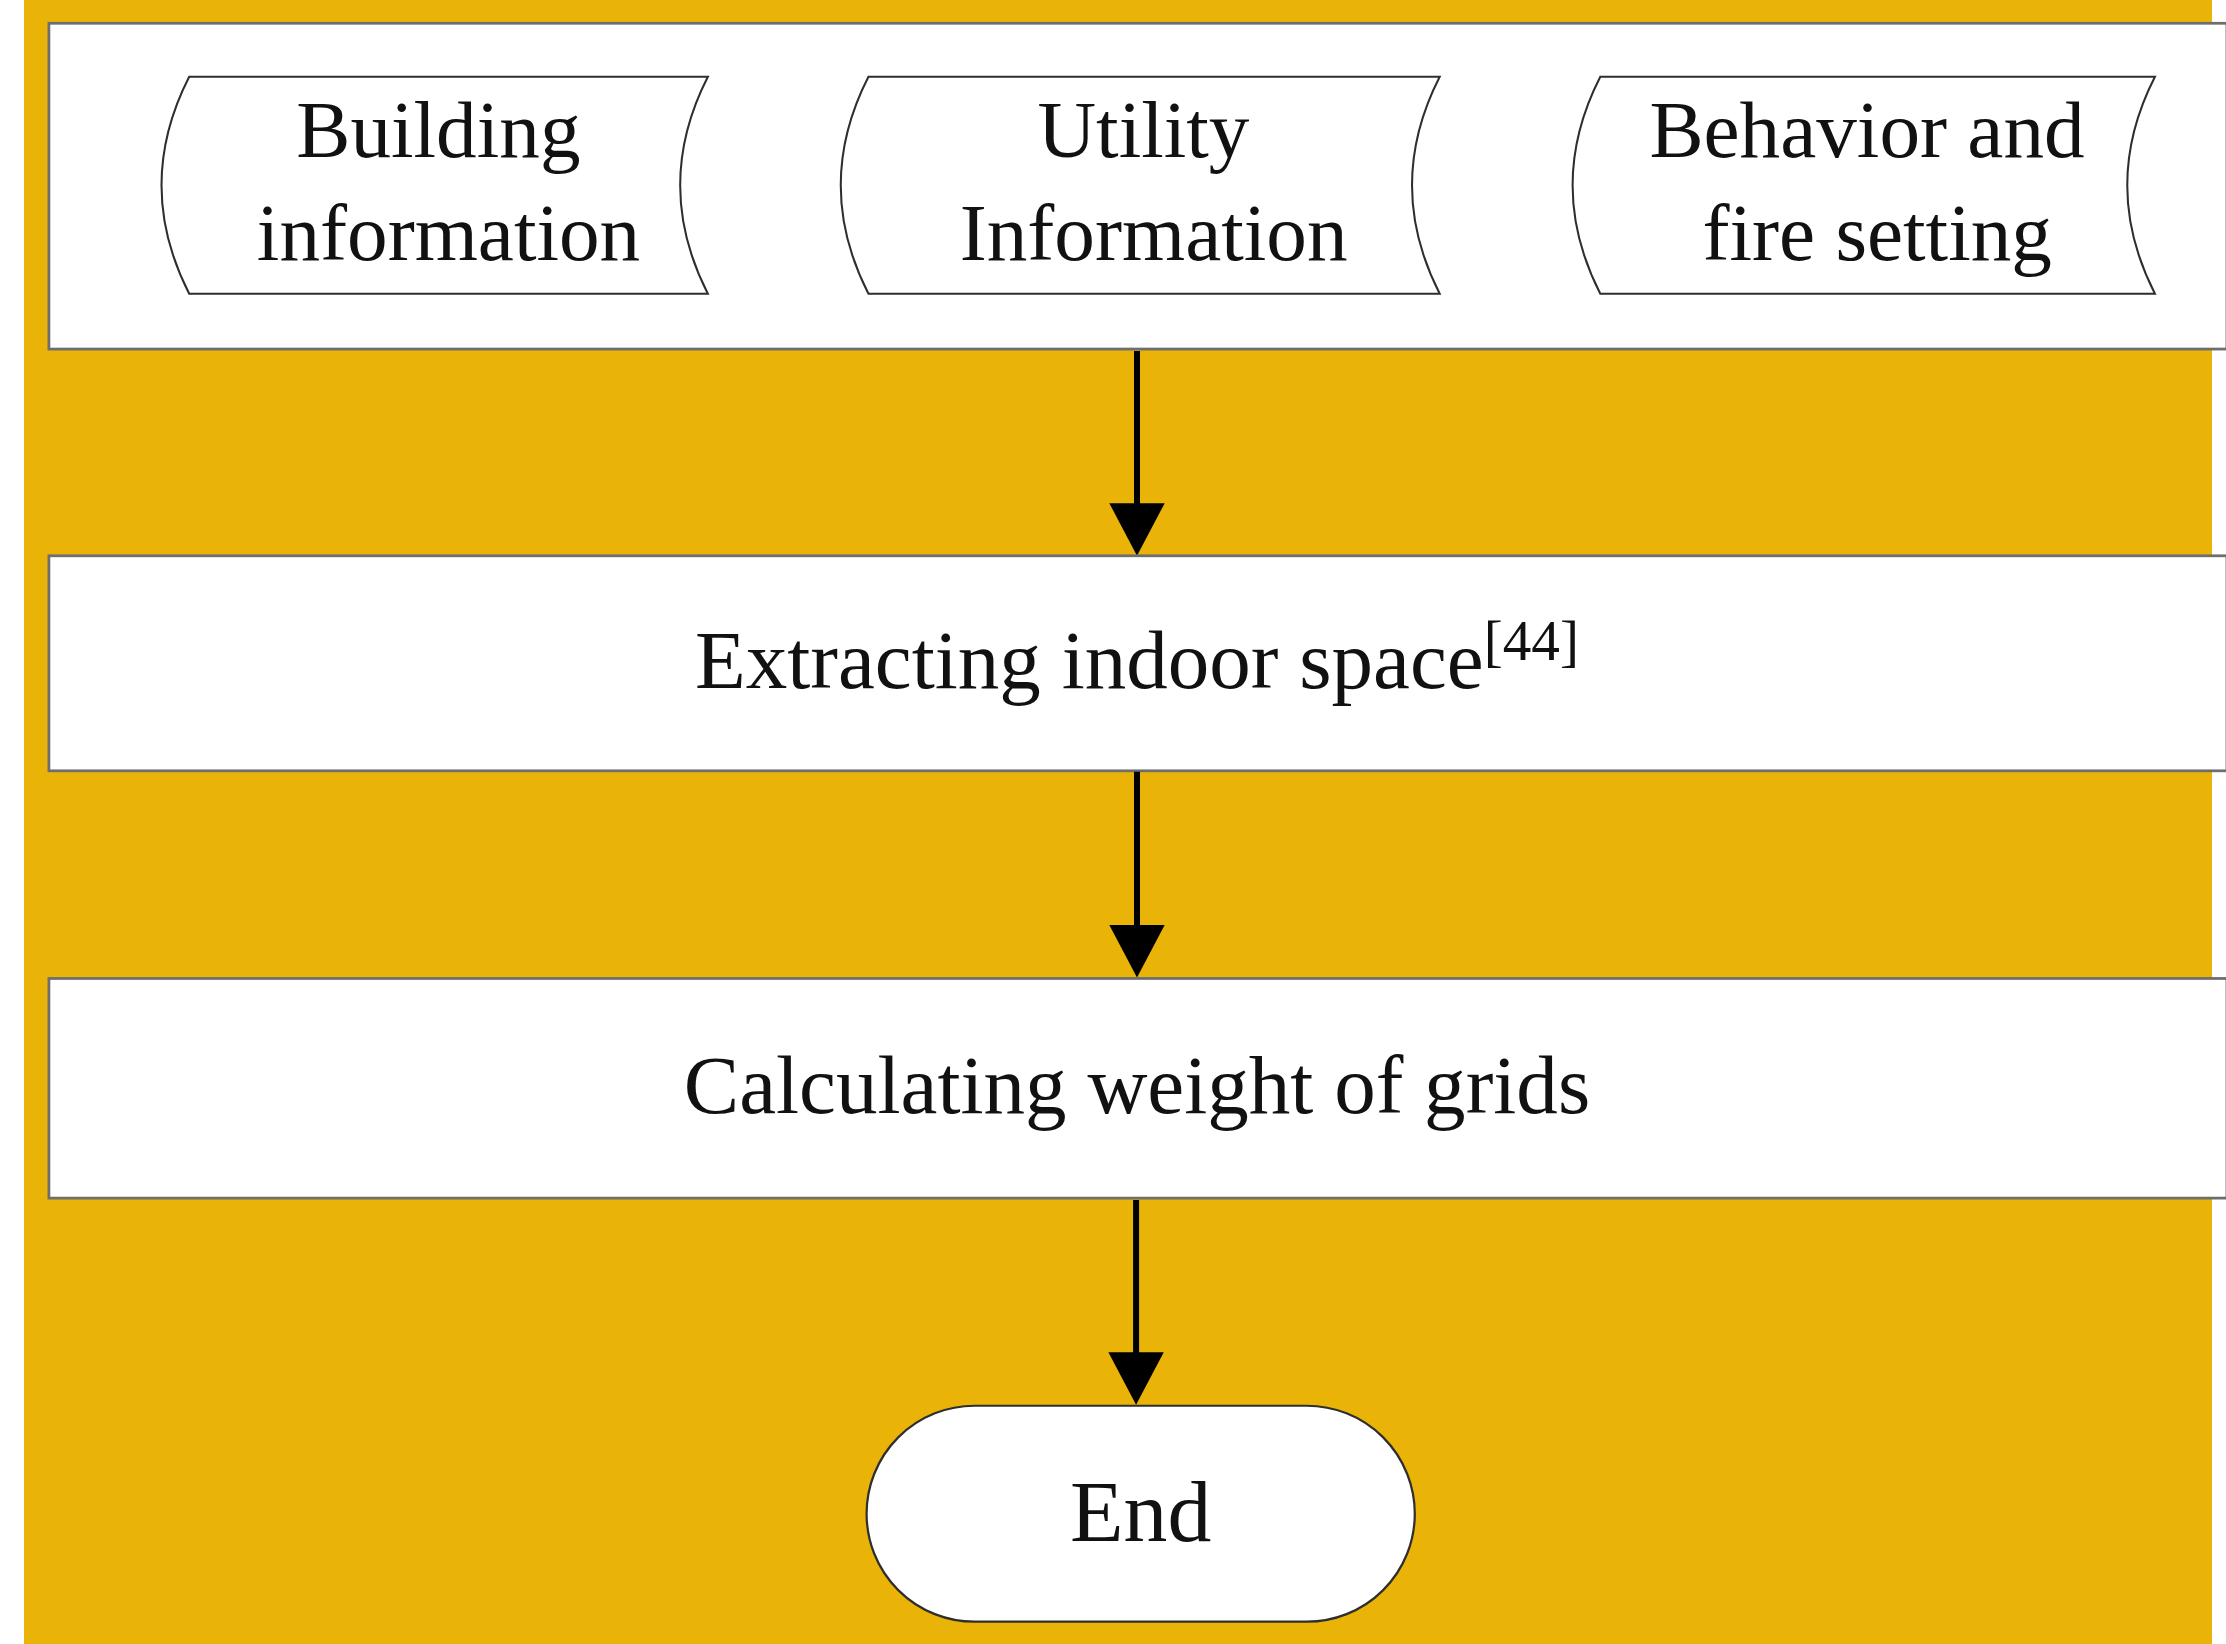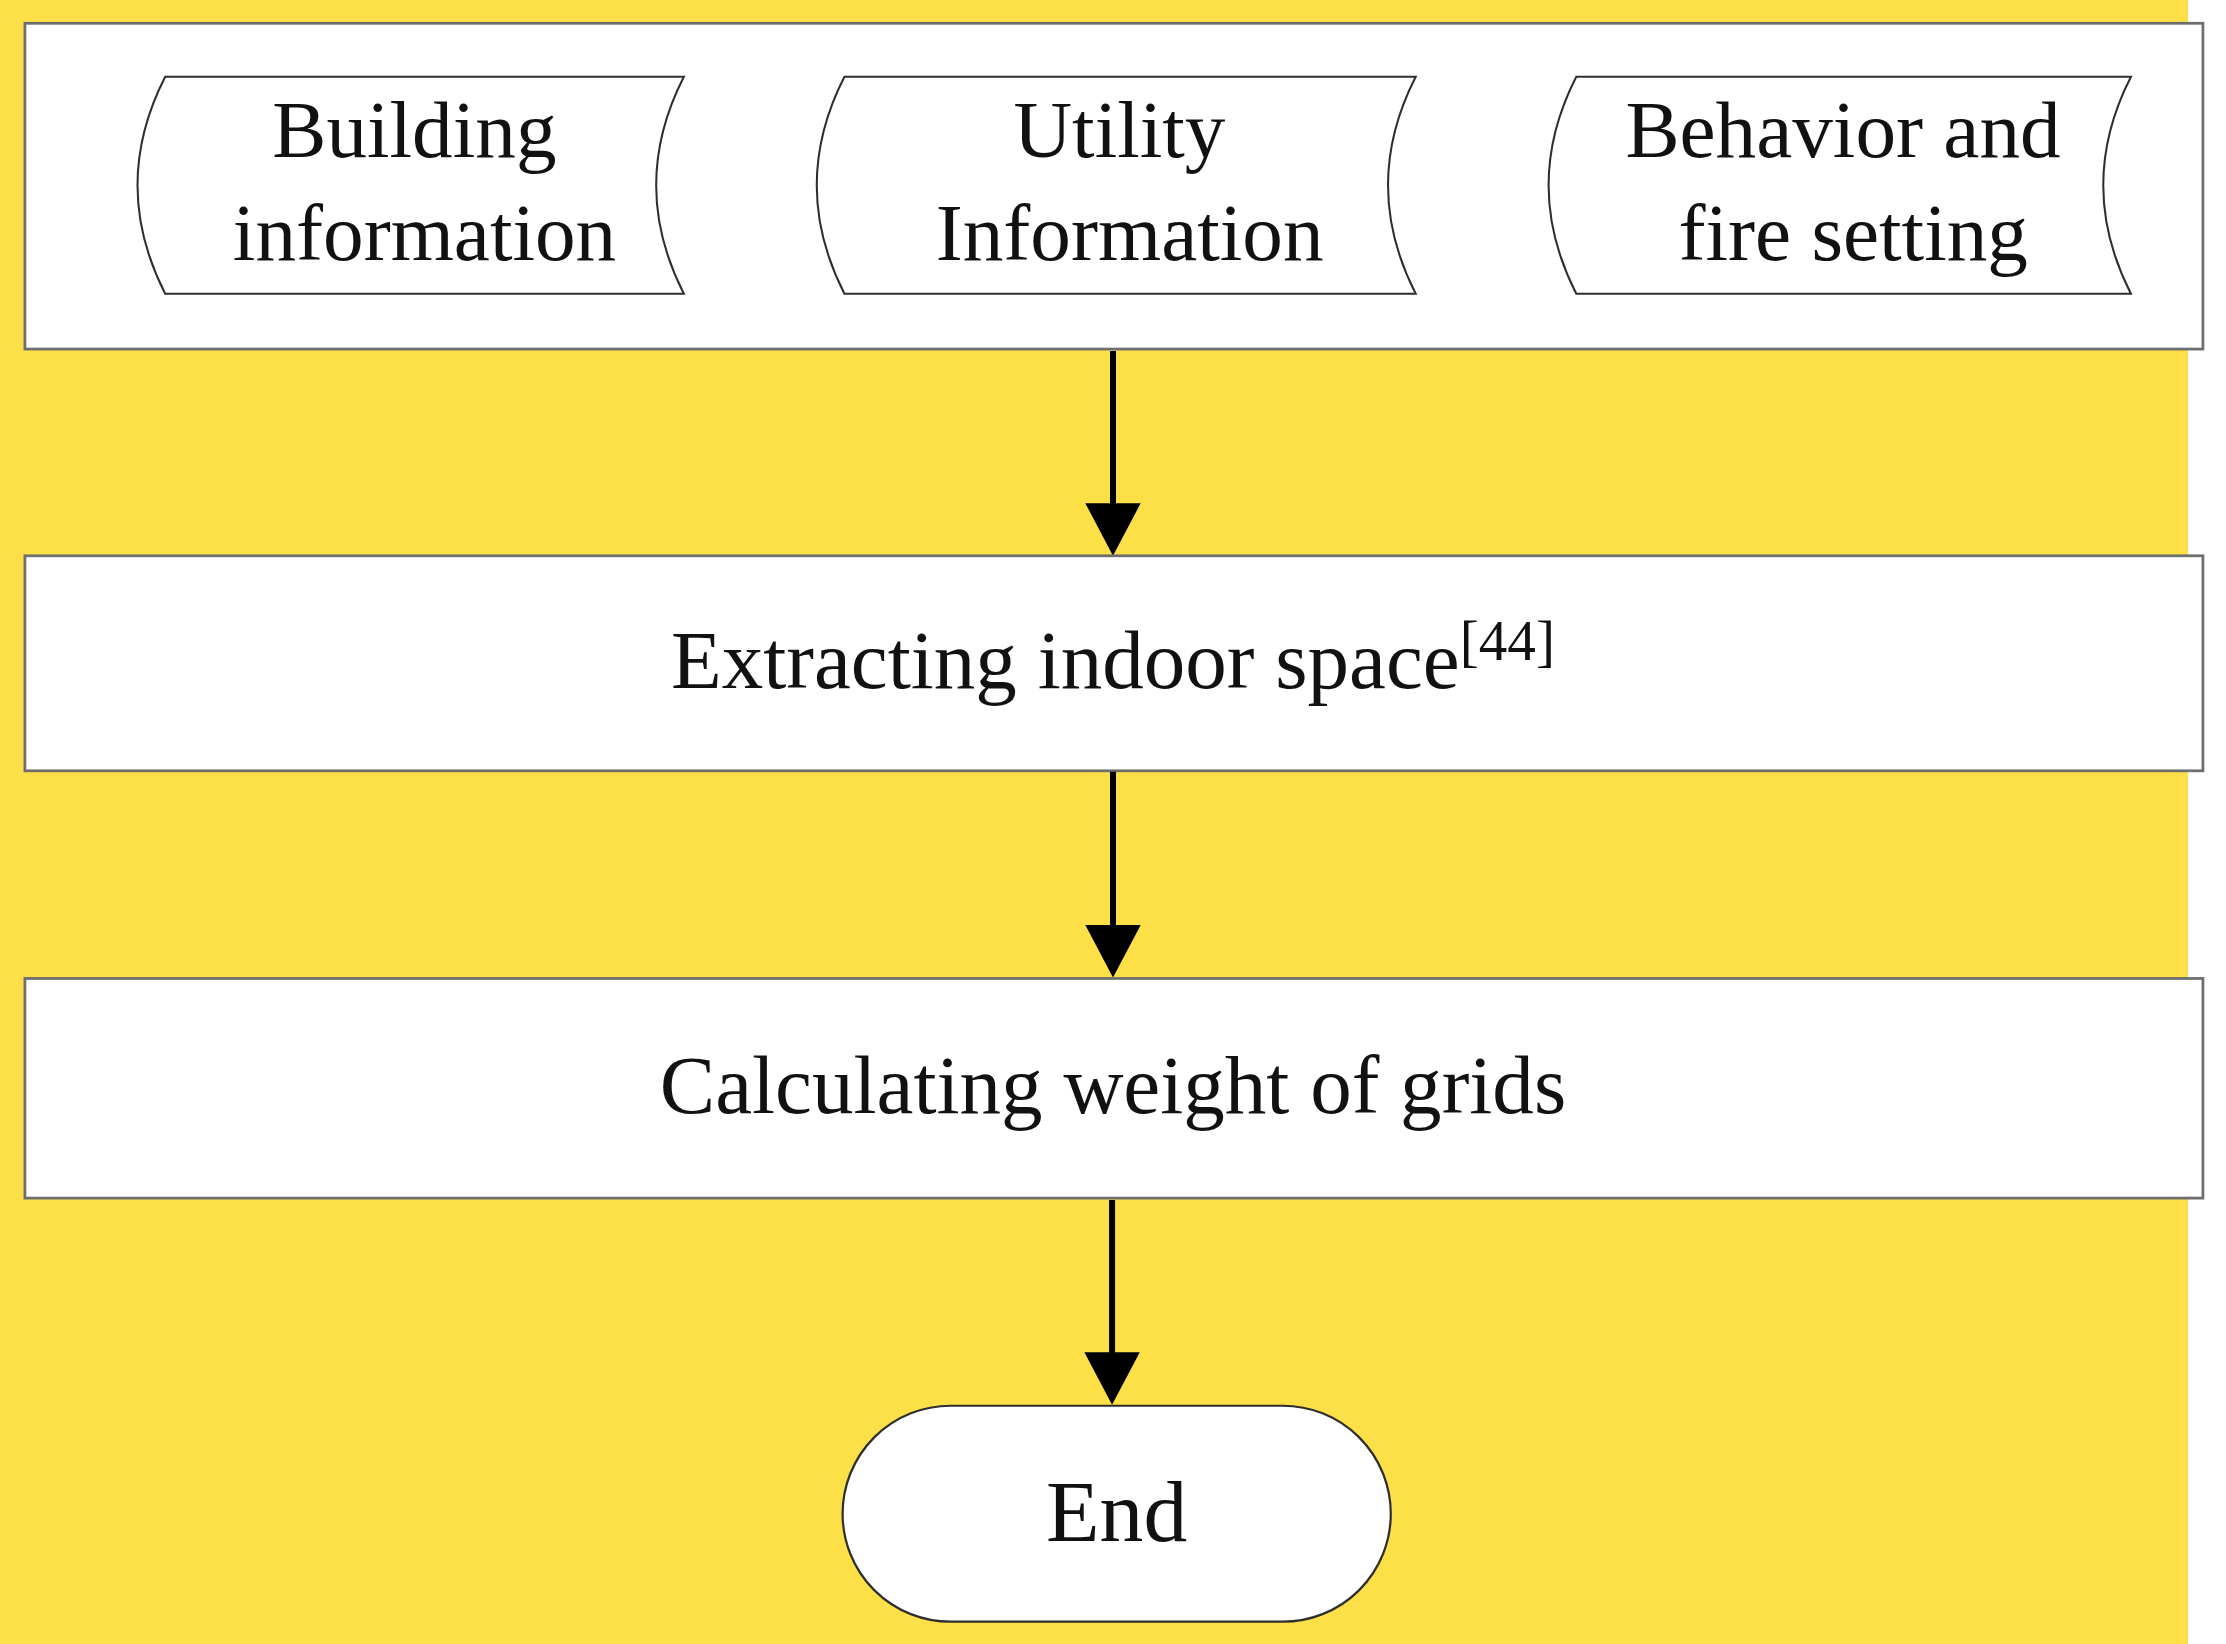--- a/index.html
+++ b/index.html
@@ -10,8 +10,9 @@
   .figure-wrap {
     width: 2188px;
     height: 1645px;
-    background: #fde047;
+    background: #eab308;
     position: relative;
+    margin-left: 24px;
   }
   svg {
     display: block;

